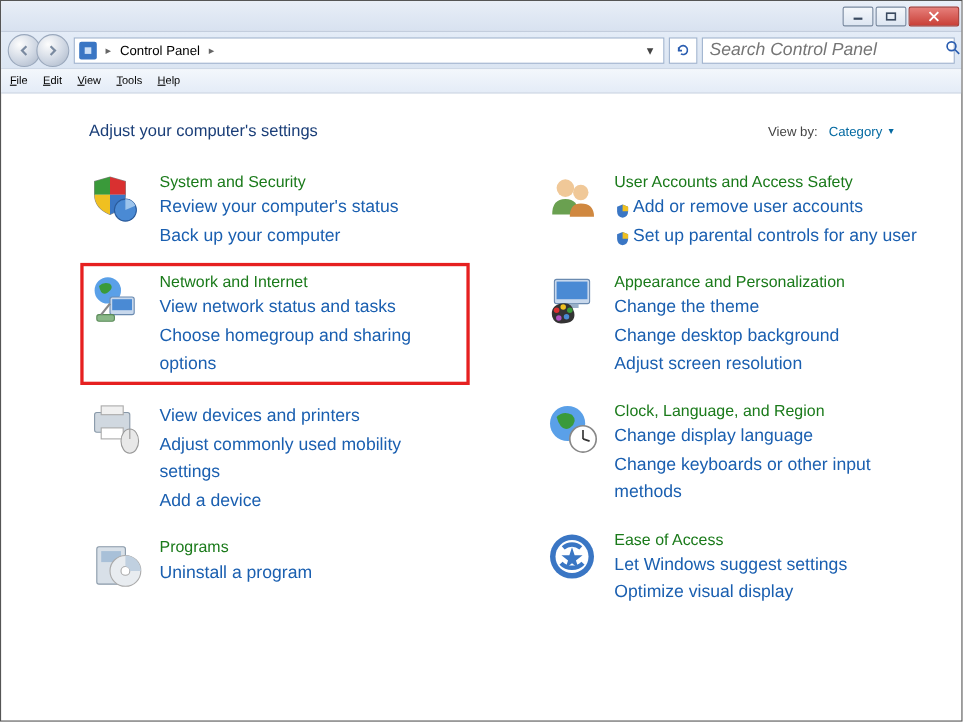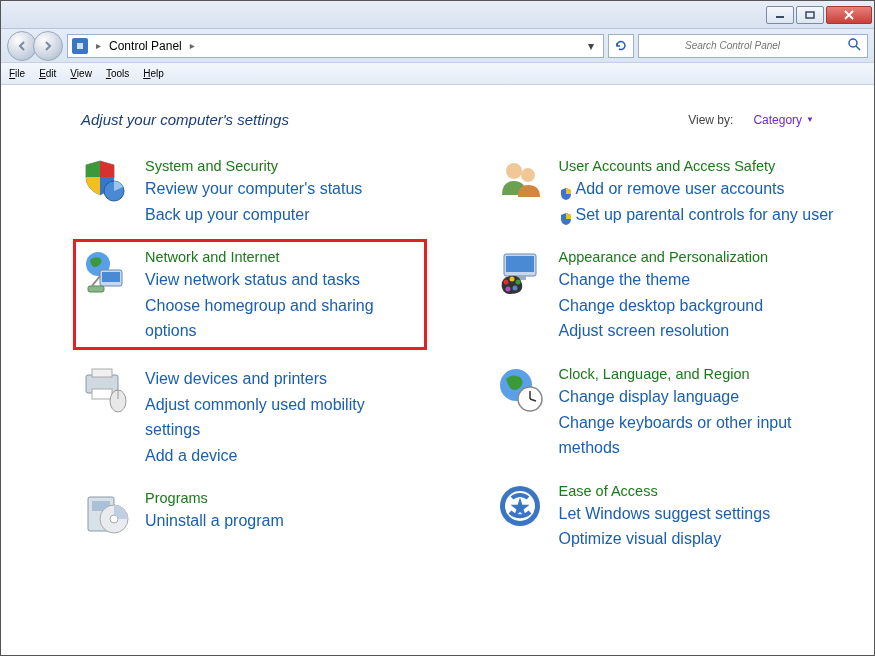--- a/index.html
+++ b/index.html
@@ -22,7 +22,7 @@
 .addr-dd { margin-left: auto; width: 16px; text-align: center; color: #444; cursor: pointer; }
 .refreshbtn { width: 26px; height: 24px; border: 1px solid #9bb0cc; background: #fff; display:flex; align-items:center; justify-content:center; cursor:pointer; }
 .searchbox { width: 230px; height: 24px; border: 1px solid #9bb0cc; background: #fff; display:flex; align-items:center; padding: 0 6px; gap:6px; }
-.searchbox input { border:none; outline:none; font-size:10px; color:#701a75; font-style: italic; flex:1;margin-left:40px; }
+.searchbox input { border:none; outline:none; font-size:16px; color:#701a75; font-style: italic; flex:1; }
 .searchicon { color: #2a5db0; cursor:pointer; }
 
 

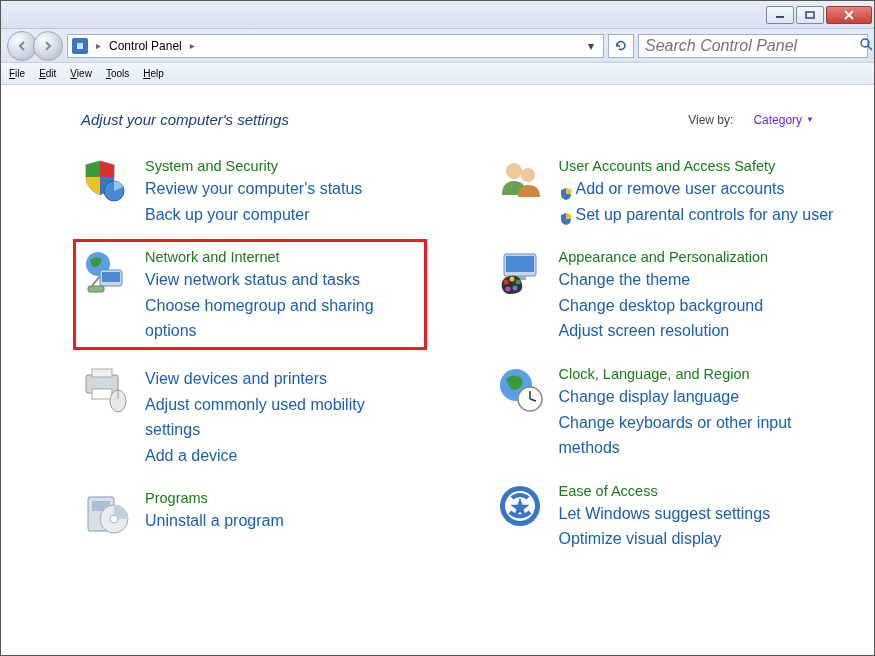--- a/index.html
+++ b/index.html
@@ -33,7 +33,7 @@
 
 .content { padding: 26px 40px 10px 80px; }
 .heading-row { display:flex; justify-content: space-between; align-items: center; margin-bottom: 28px; padding-right: 20px; }
-.heading { font-size: 15px; color: #1a3e78; font-style: italic; }
+.heading { font-size: 15px; color: #1a3e78; }
 .viewby { font-size: 12px; color: #444; display:flex; align-items:center; gap: 20px; }
 .viewby-link { color: #6d28d9; cursor:pointer; display:flex; align-items:center; gap:4px; }
 .viewby-link .tri { font-size: 8px; }

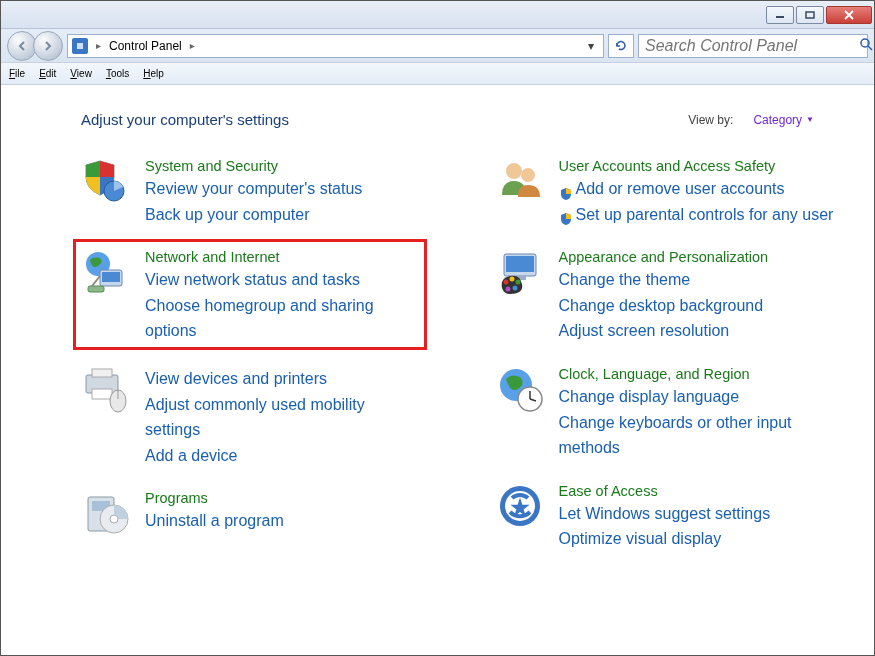--- a/index.html
+++ b/index.html
@@ -34,7 +34,7 @@
 .content { padding: 26px 40px 10px 80px; }
 .heading-row { display:flex; justify-content: space-between; align-items: center; margin-bottom: 28px; padding-right: 20px; }
 .heading { font-size: 15px; color: #1a3e78; }
-.viewby { font-size: 12px; color: #444; display:flex; align-items:center; gap: 20px; }
+.viewby { font-size: 12px; color: #444; display:flex; align-items:center; gap: 10px; }
 .viewby-link { color: #6d28d9; cursor:pointer; display:flex; align-items:center; gap:4px; }
 .viewby-link .tri { font-size: 8px; }
 

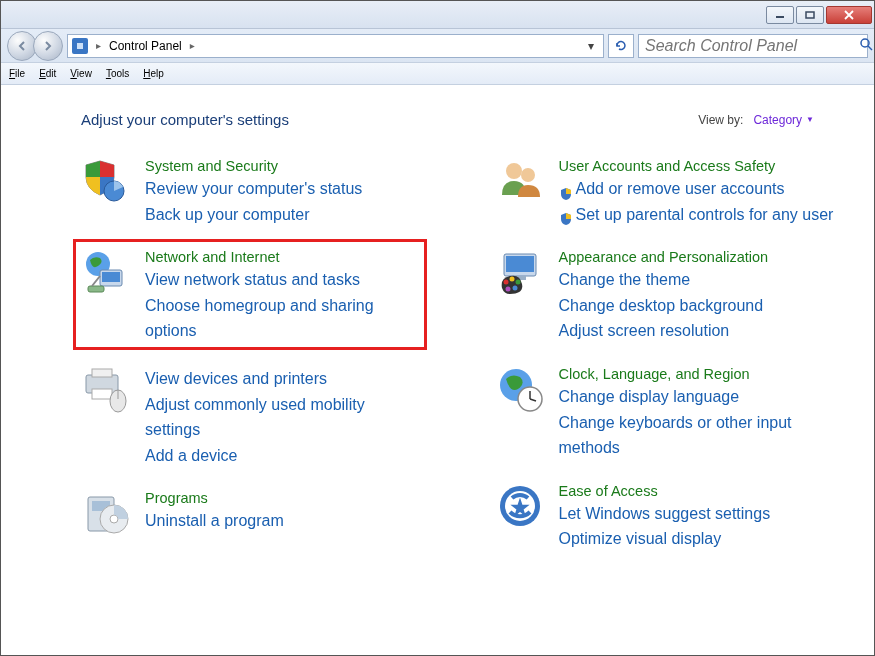--- a/index.html
+++ b/index.html
@@ -35,7 +35,7 @@
 .heading-row { display:flex; justify-content: space-between; align-items: center; margin-bottom: 28px; padding-right: 20px; }
 .heading { font-size: 15px; color: #1a3e78; }
 .viewby { font-size: 12px; color: #444; display:flex; align-items:center; gap: 10px; }
-.viewby-link { color: #6d28d9; cursor:pointer; display:flex; align-items:center; gap:4px; }
+.viewby-link { color: #0369a1; cursor:pointer; display:flex; align-items:center; gap:4px; }
 .viewby-link .tri { font-size: 8px; }
 
 .columns { display:flex; gap: 74px; }

